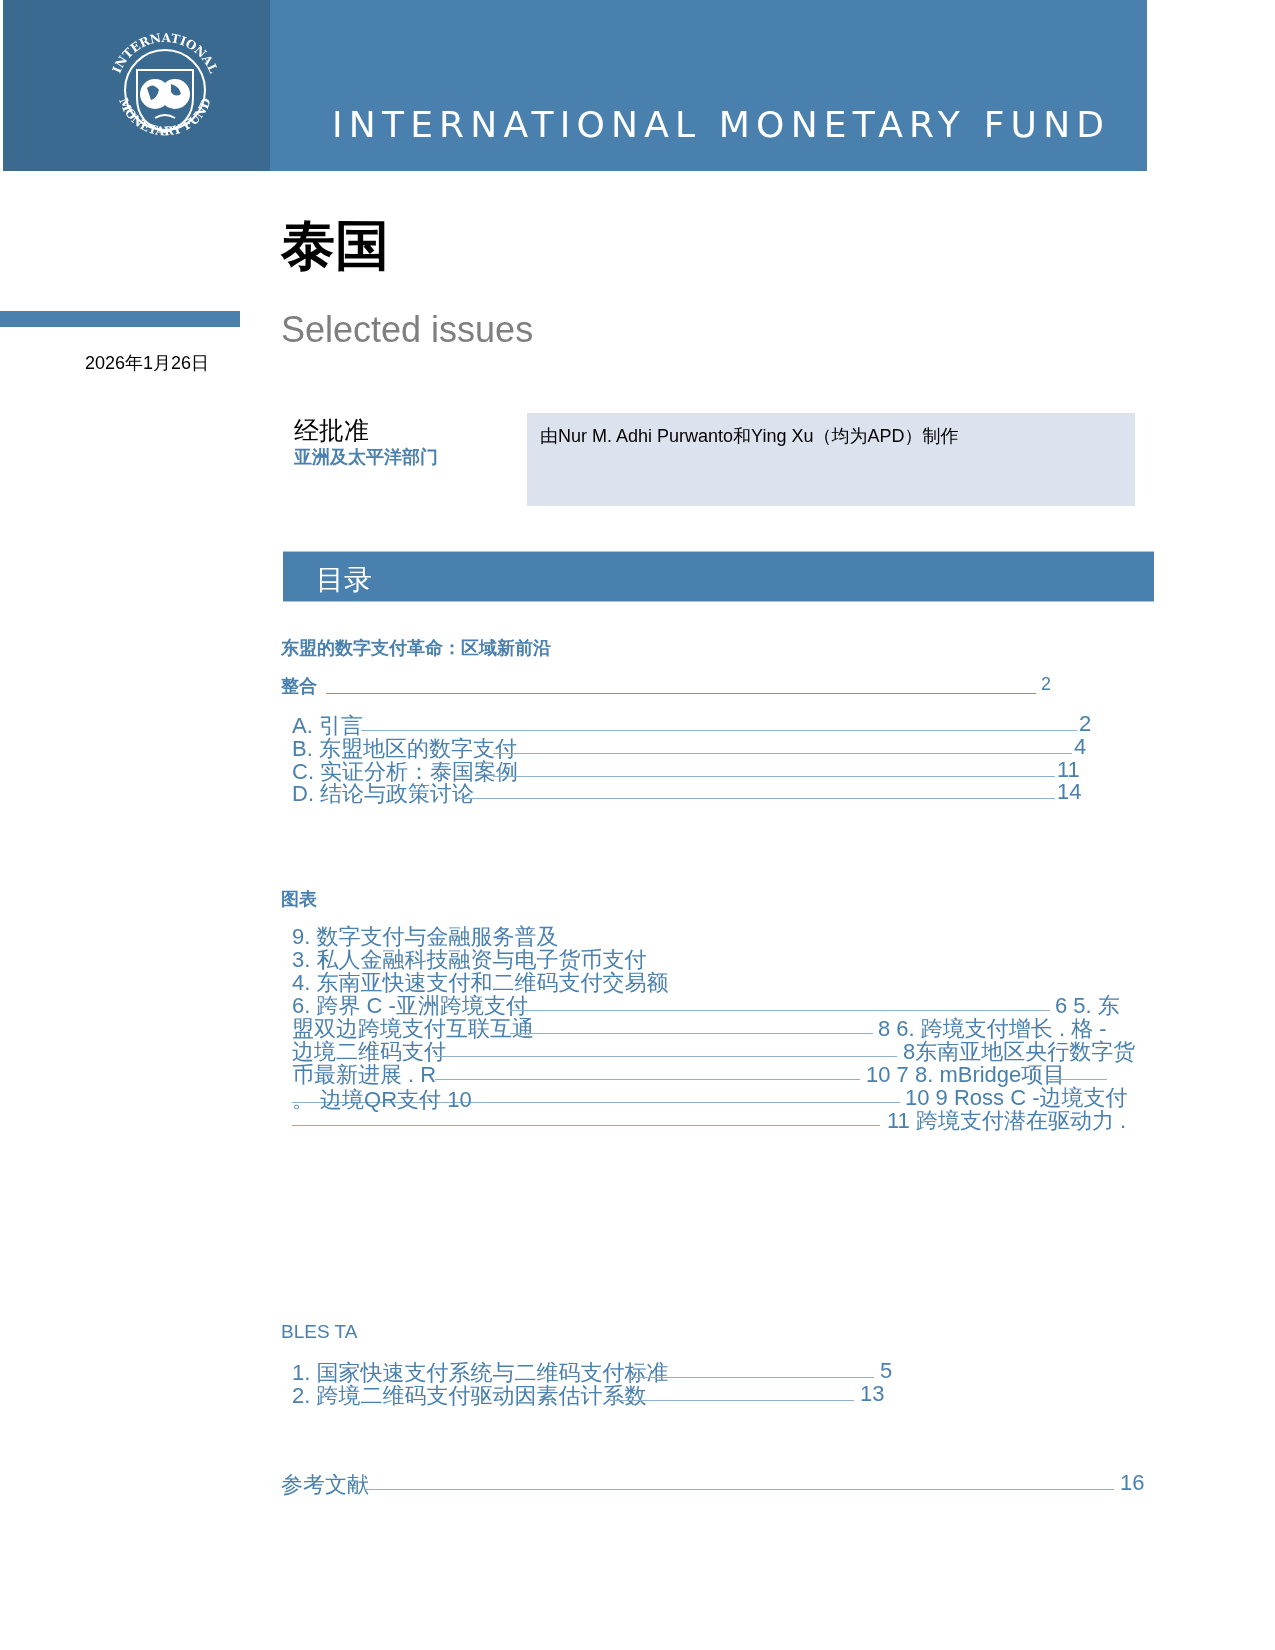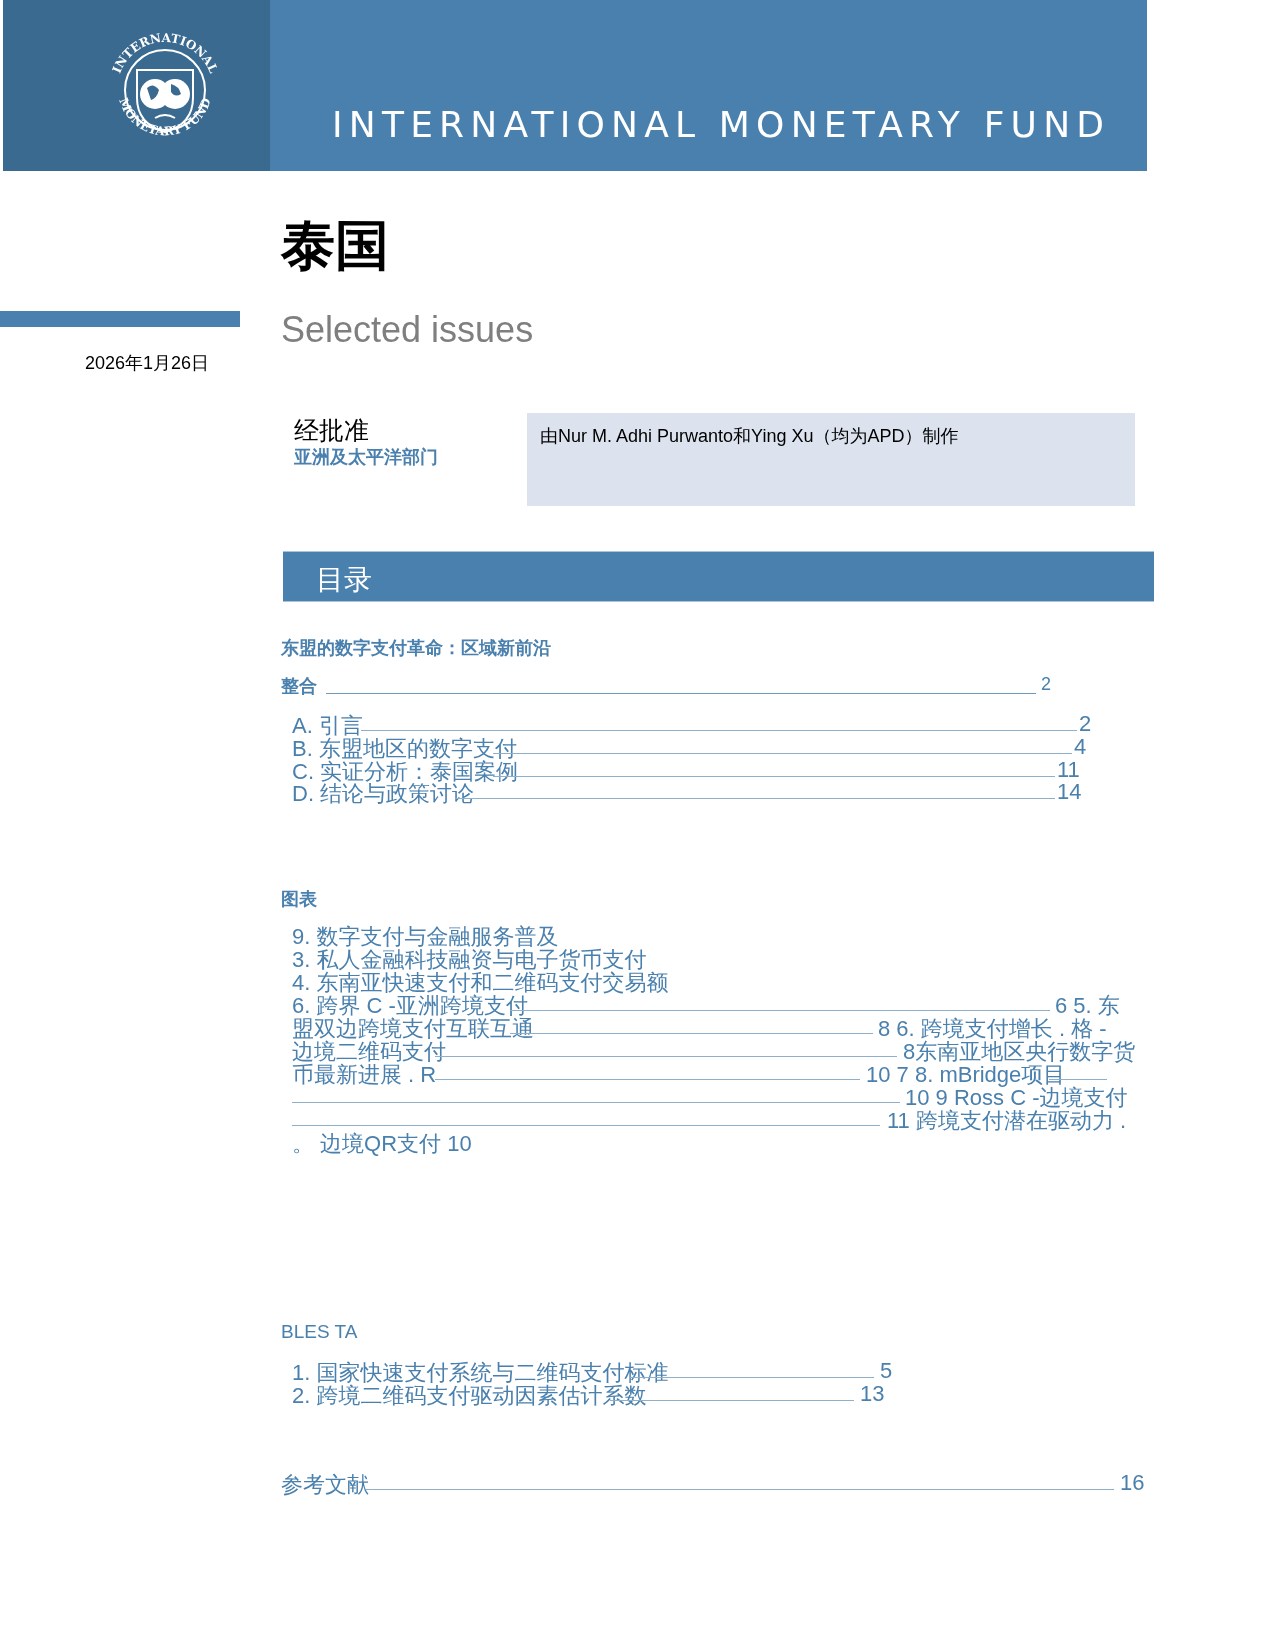--- a/index.html
+++ b/index.html
@@ -122,7 +122,7 @@
 <div class="leader" style="left:292px; top:1125px; width:588px;"></div>
 <div class="abs entry" style="left:887px; top:1106px;">11 跨境支付潜在驱动力 .</div>
 
-<div class="abs entry" style="left:292px; top:1129px;text-align:center;">。 边境QR支付  10</div>
+<div class="abs entry" style="left:292px; top:1085px;text-align:center;">。 边境QR支付  10</div>
 
 <div class="abs entry" style="left:281px; top:1321px; font-size:19px;">BLES TA</div>
 

